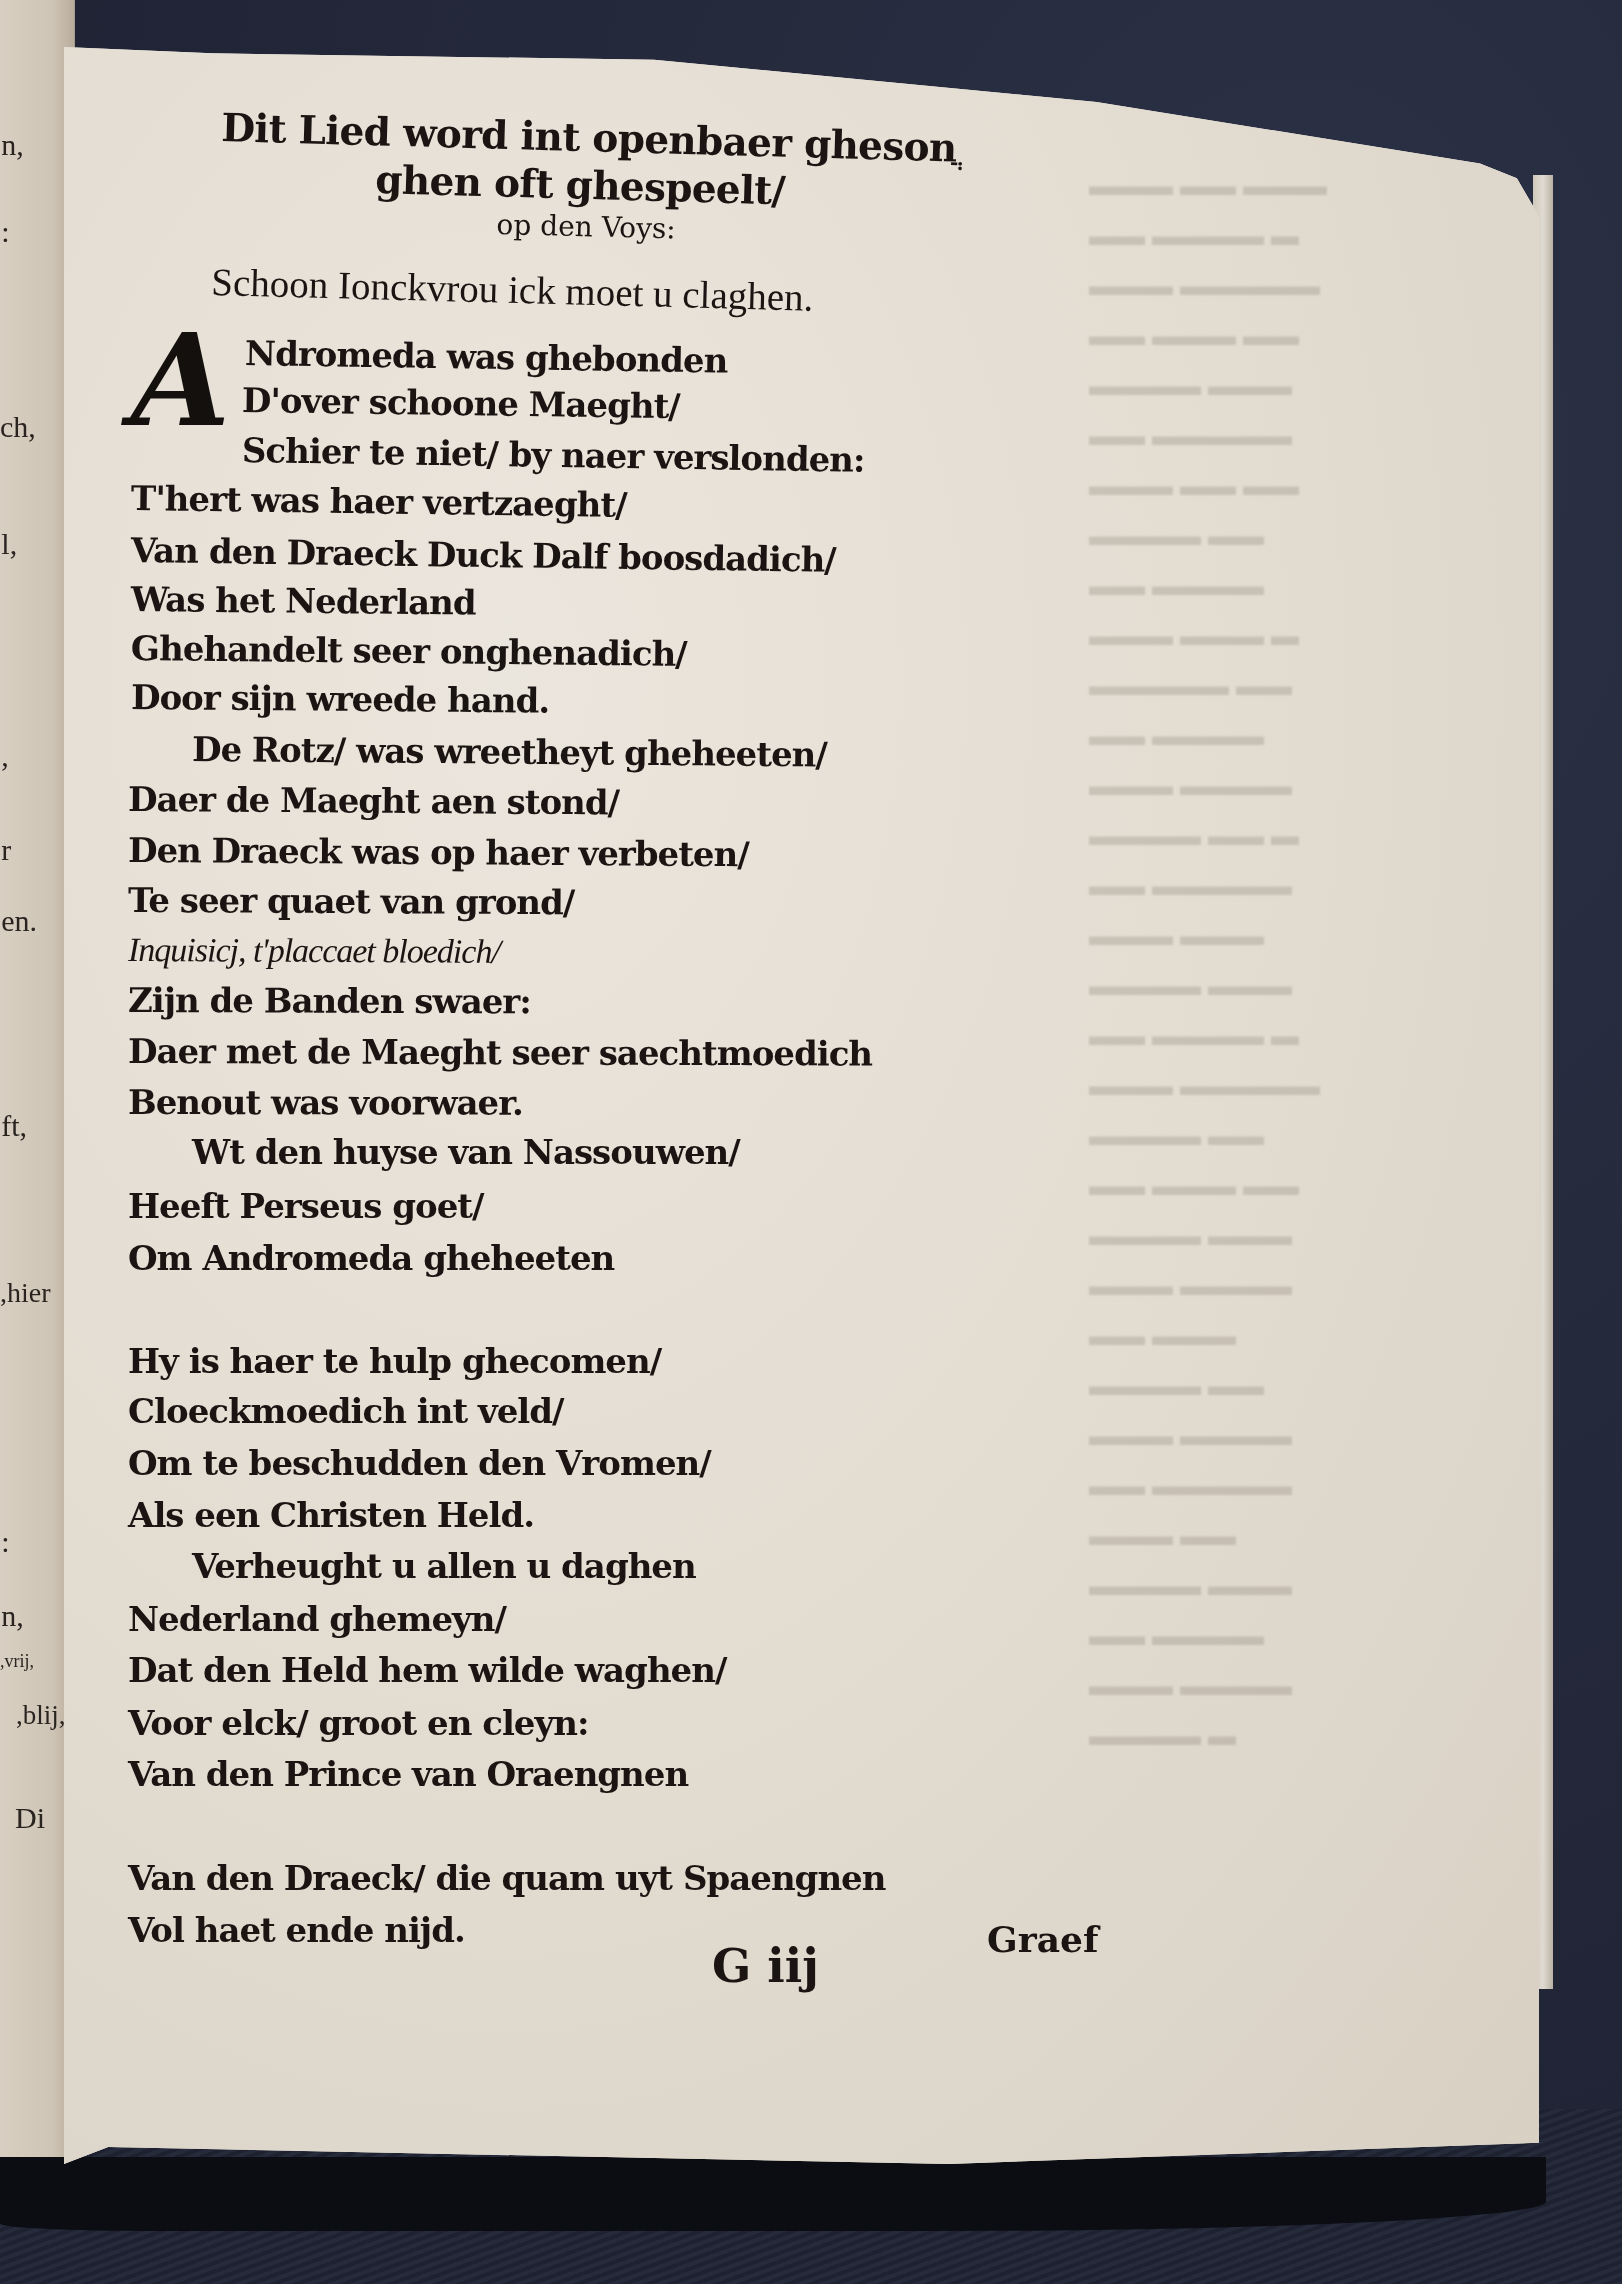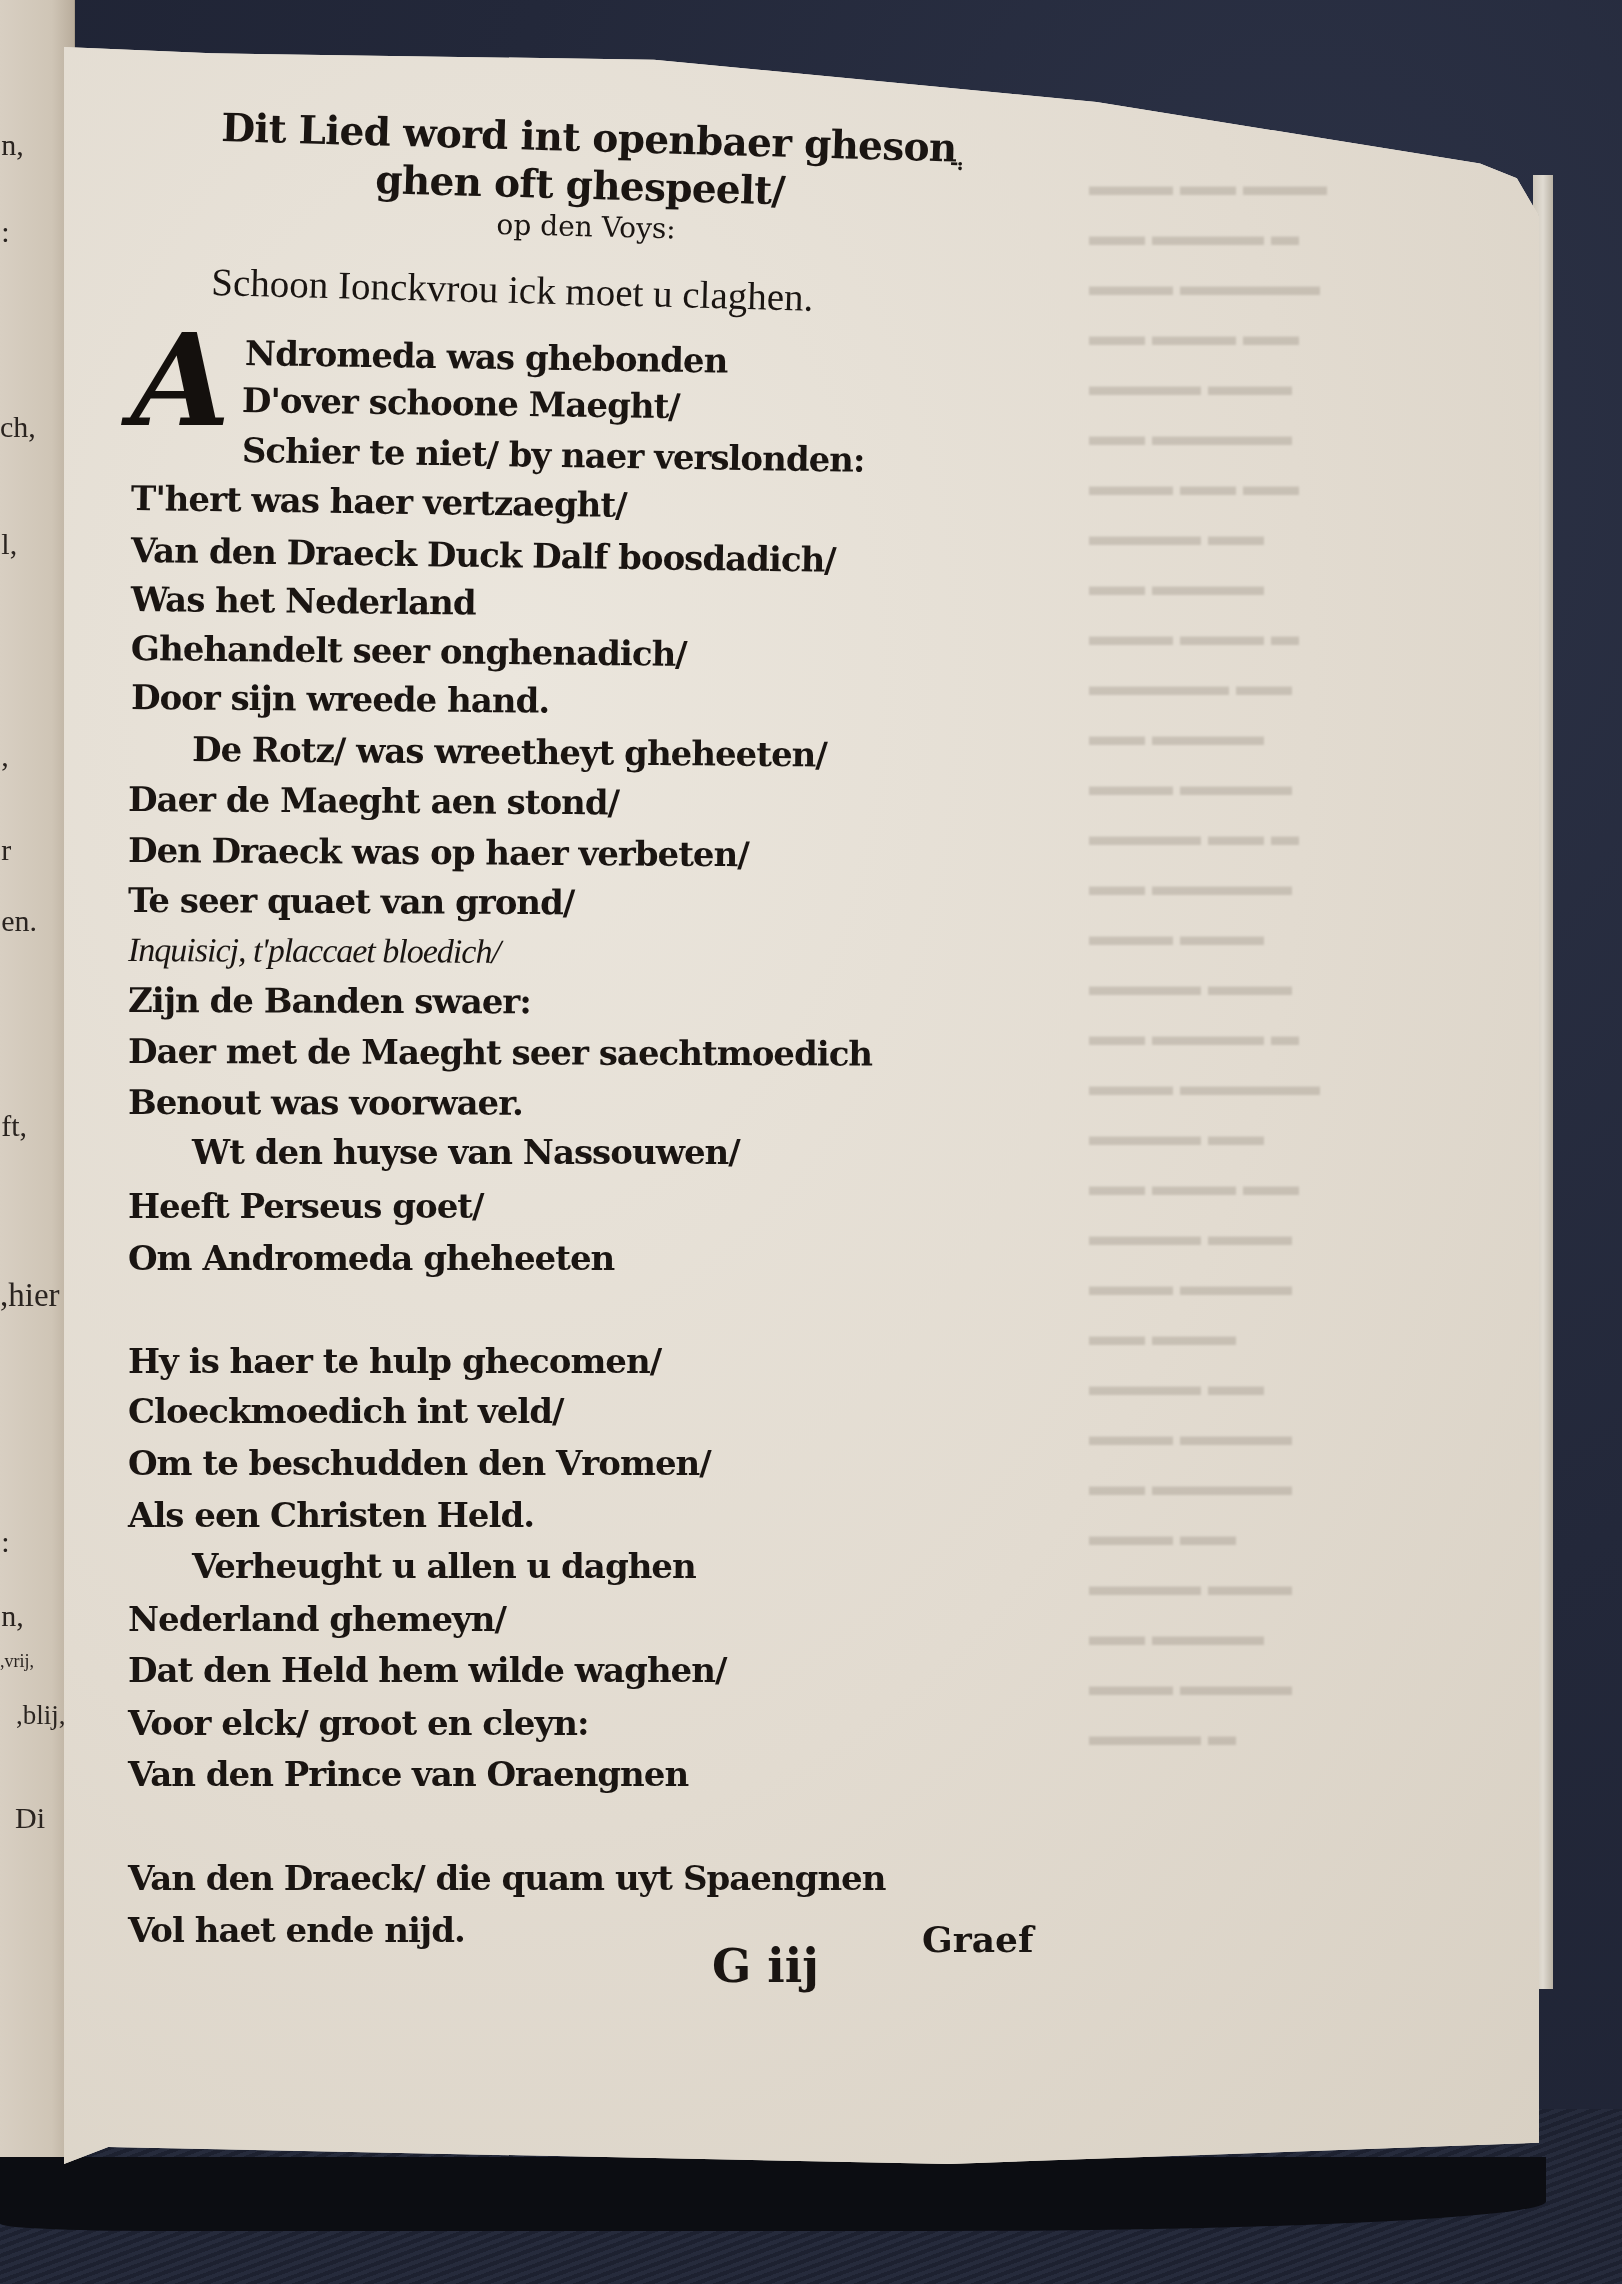--- a/index.html
+++ b/index.html
@@ -105,7 +105,7 @@
   <span class="left-frag" style="left:1.3px;top:833px">r</span>
   <span class="left-frag" style="left:1.3px;top:904px">en.</span>
   <span class="left-frag" style="left:1.3px;top:1109px">ft,</span>
-  <span class="left-frag" style="left:0;top:1277px;font-size:33px">,hier</span>
+  <span class="left-frag" style="left:0;top:1277px;font-size:28px">,hier</span>
   <span class="left-frag" style="left:1.3px;top:1525px">:</span>
   <span class="left-frag" style="left:1.3px;top:1599px">n,</span>
   <span class="left-frag" style="left:0;top:1651px;font-size:18px">,vrij,</span>

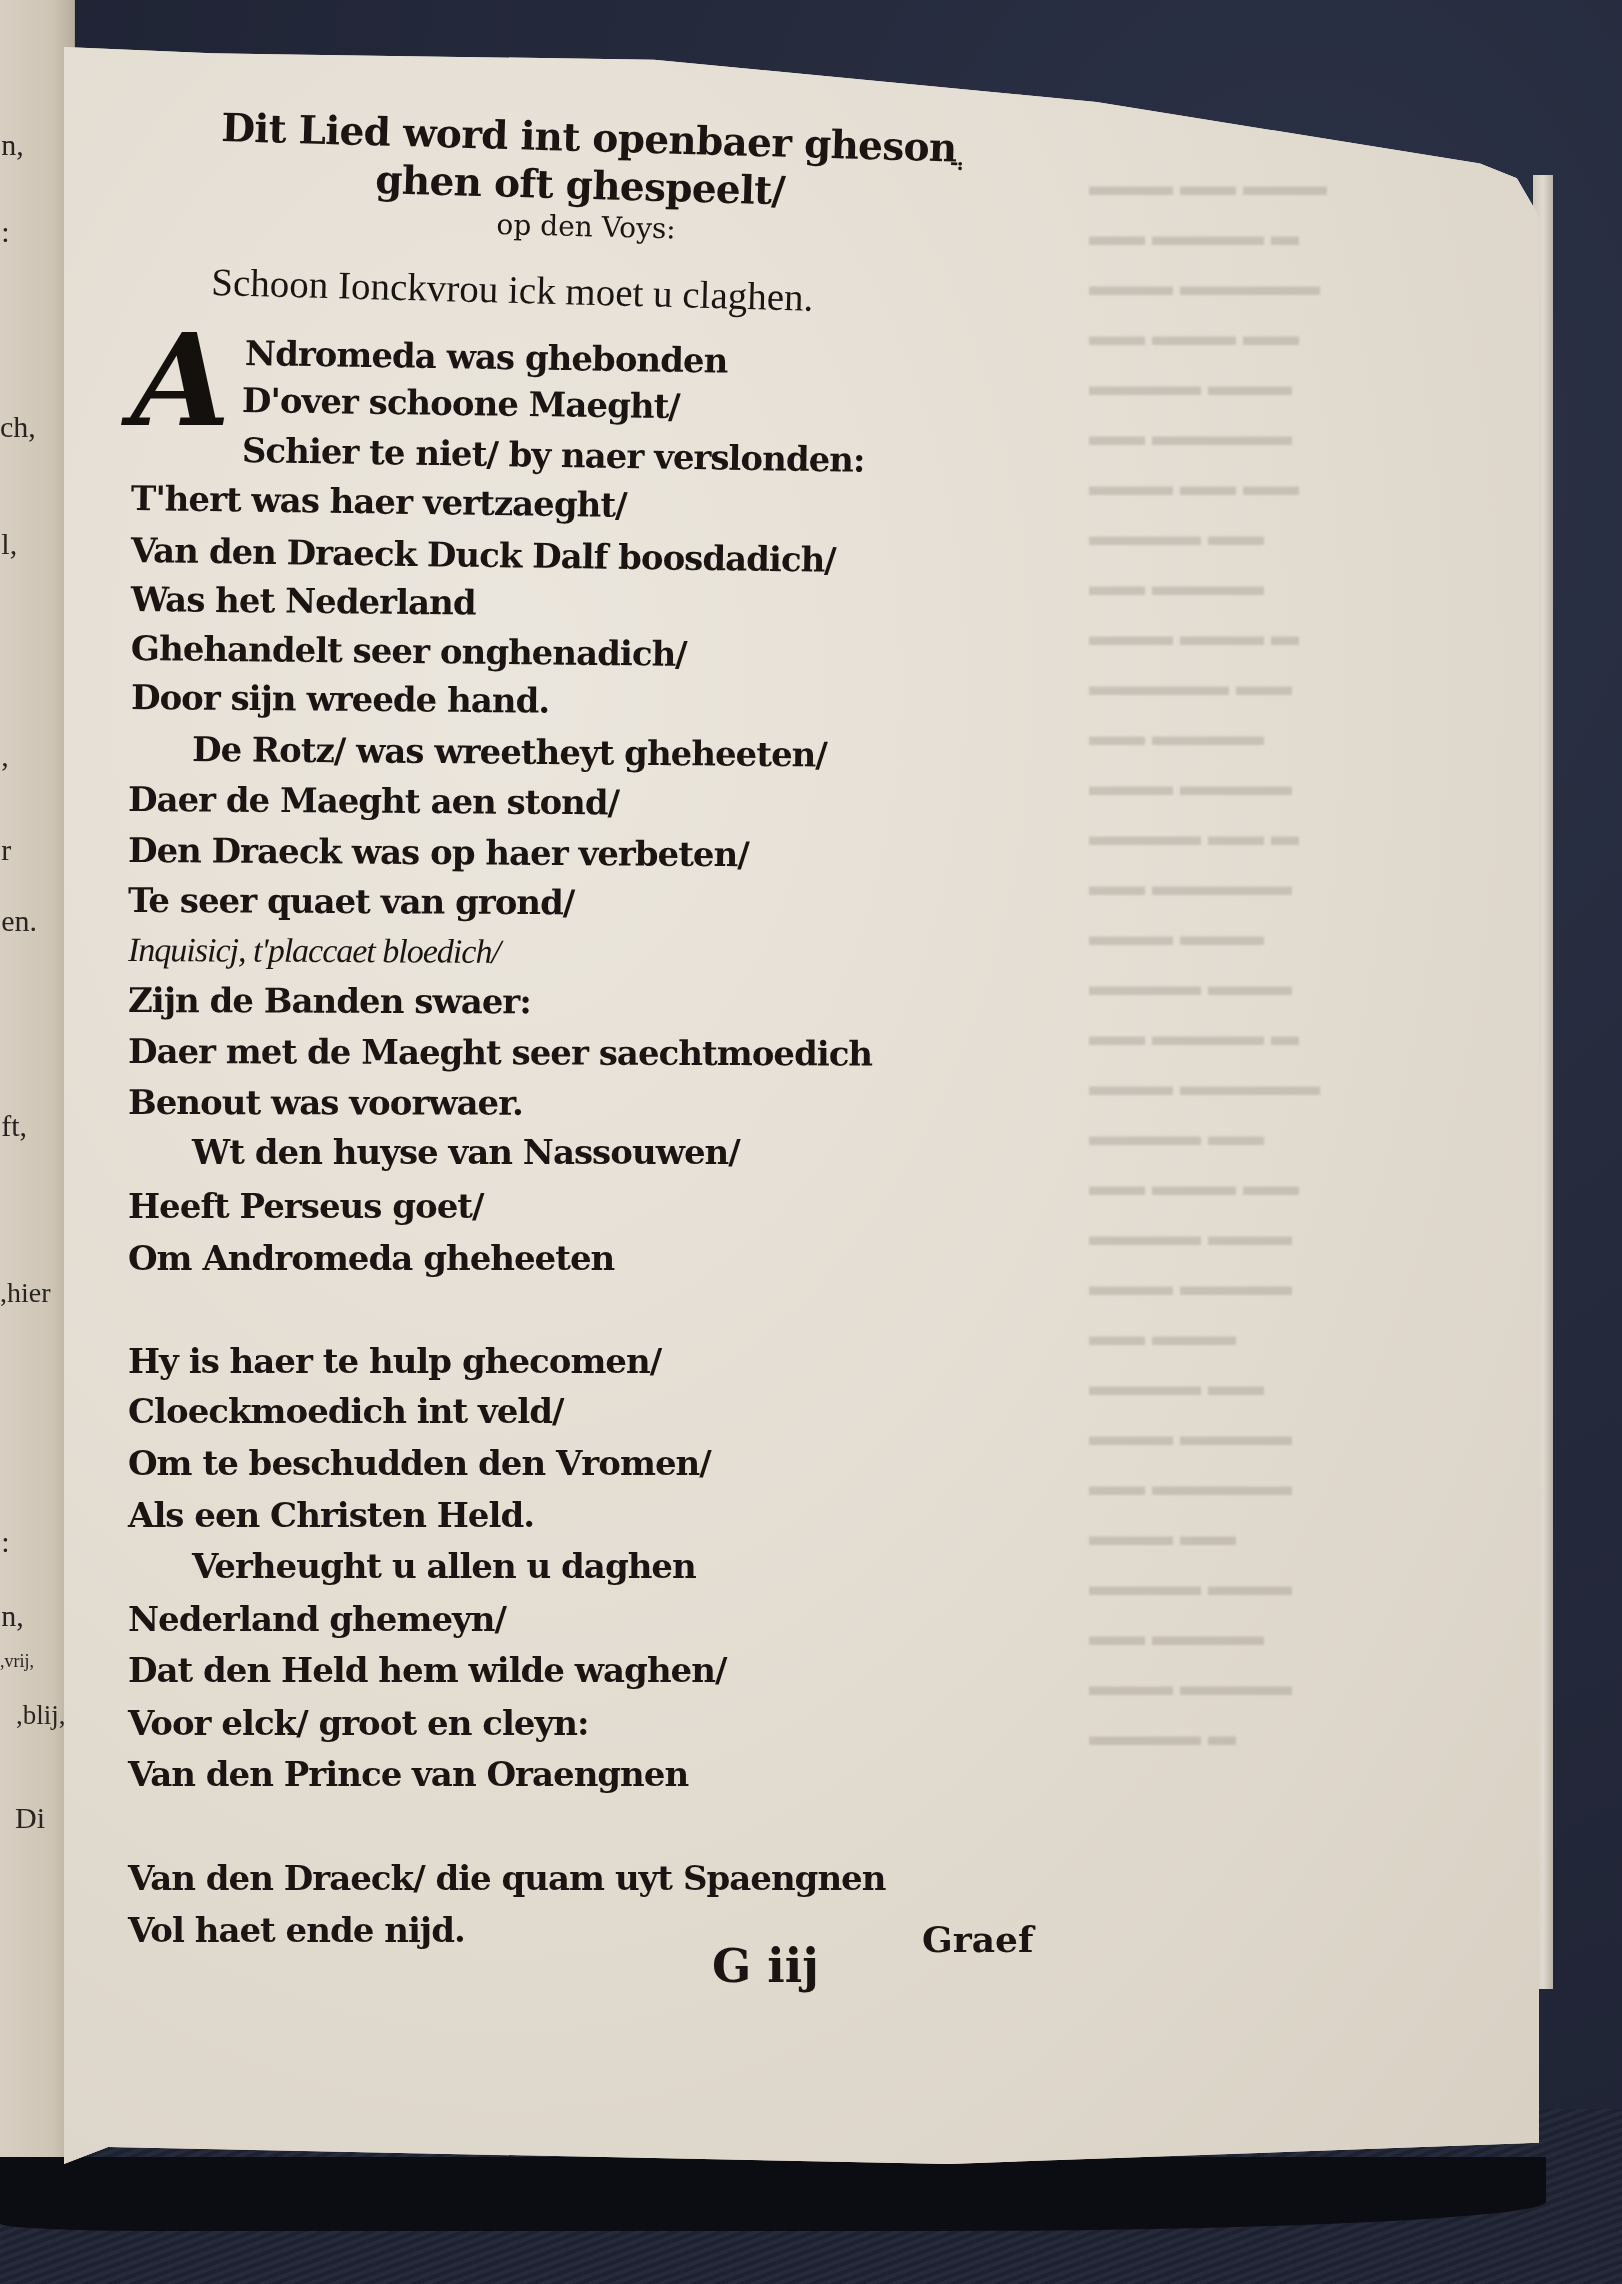--- a/index.html
+++ b/index.html
@@ -87,7 +87,7 @@
       font-weight: bold; white-space: nowrap;
     }
     .catch {
-      position: absolute; left: 922px; top: 1918px; font-size: 36px;
+      position: absolute; left: 987px; top: 1918px; font-size: 36px;
       font-weight: bold; white-space: nowrap;
     }
   </style>

